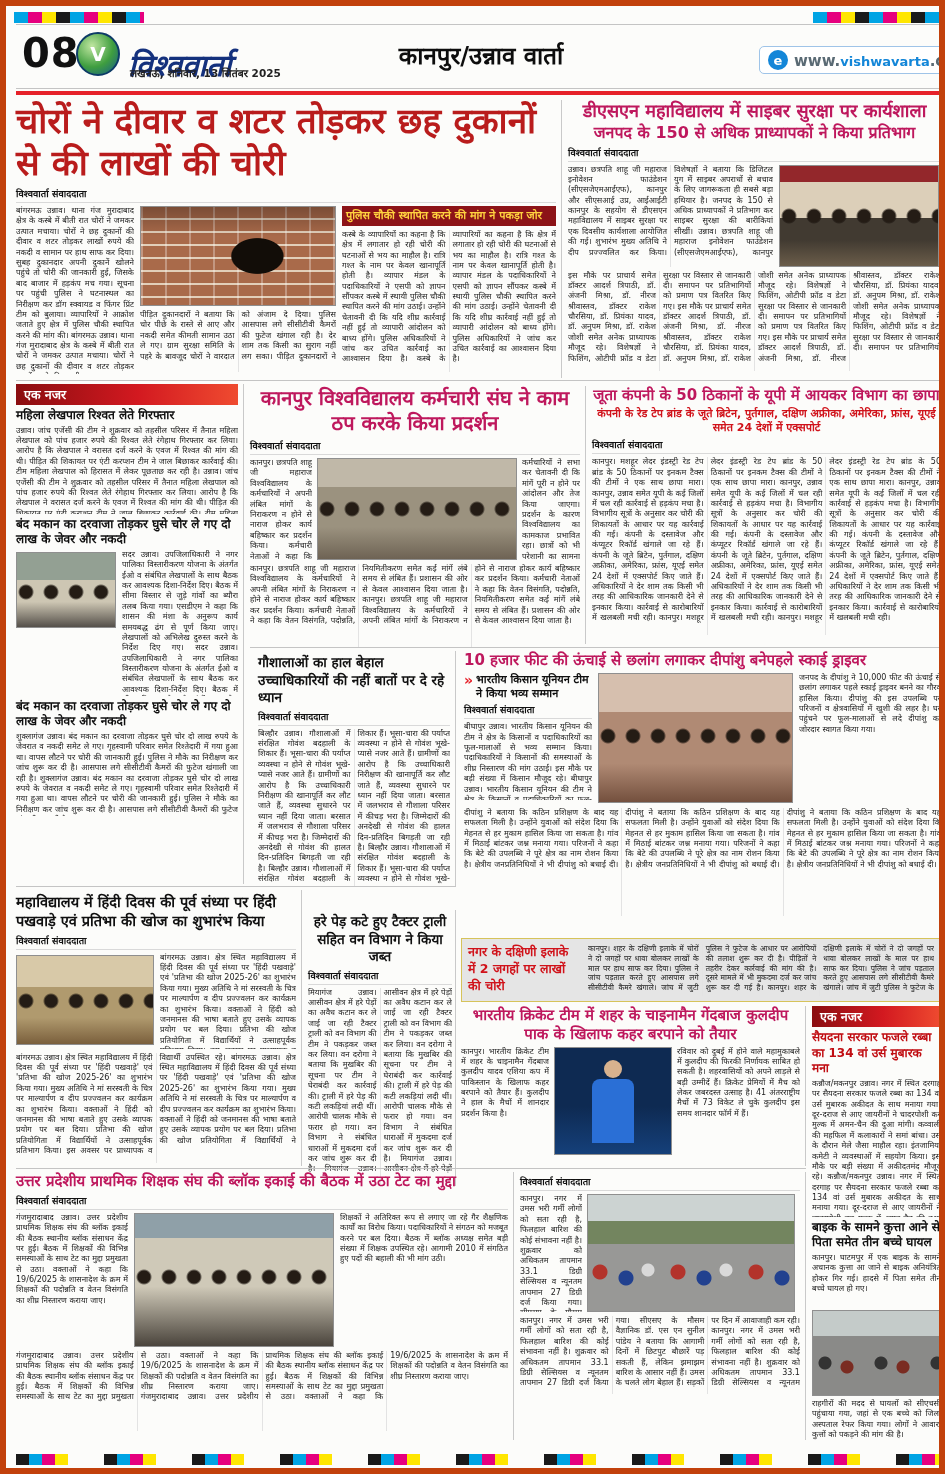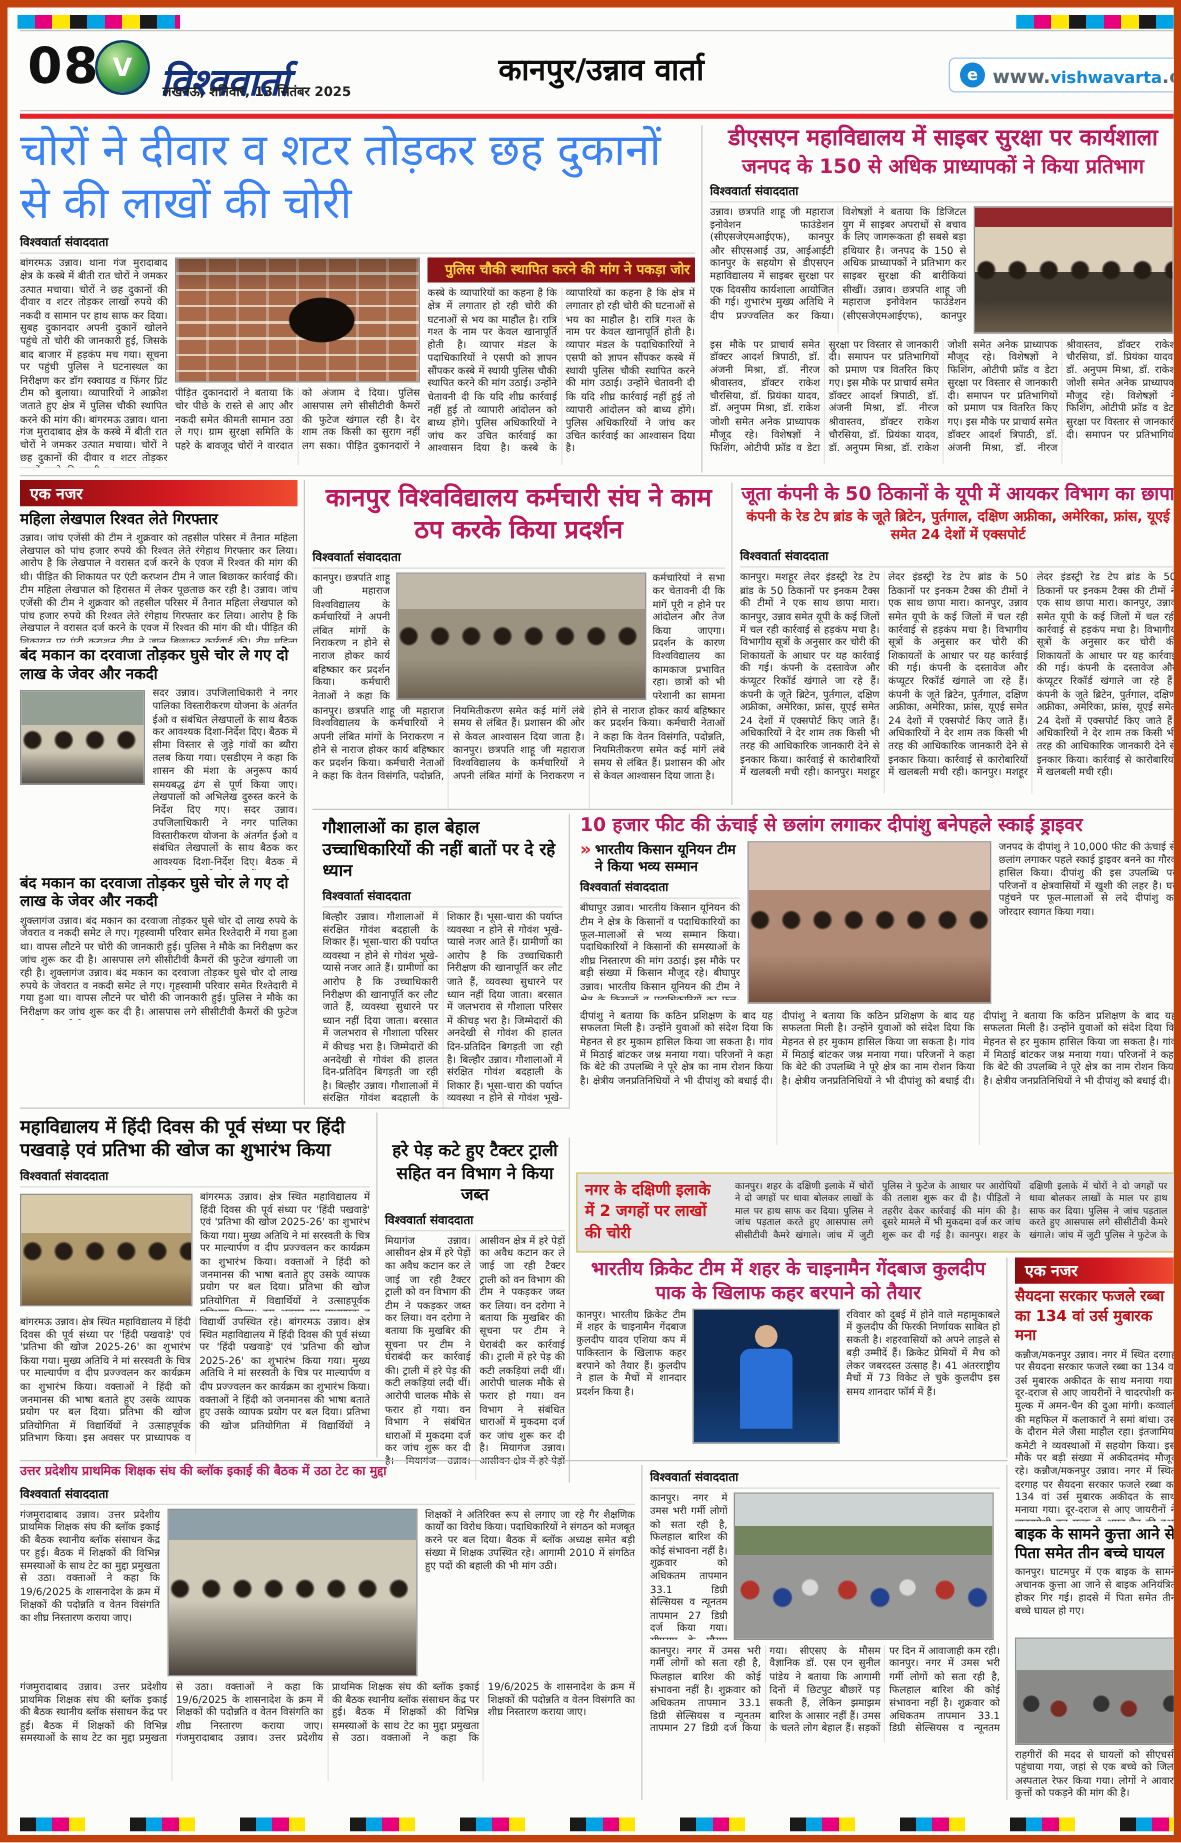--- a/index.html
+++ b/index.html
@@ -24,7 +24,7 @@
   .reg{position:absolute;height:11px;background:repeating-linear-gradient(90deg,#00a4e4 0 14px,#e6007e 14px 28px,#ffe600 28px 42px,#1a1a1a 42px 56px)}
   .reg-b{position:absolute;height:11px;background:repeating-linear-gradient(90deg,#1a1a1a 0 13px,#00a4e4 13px 26px,#e6007e 26px 39px,#ffe600 39px 52px,transparent 52px 88px)}
   
-  .hl-theft{font-size:35px;color:#3b82f6;font-weight:normal;line-height:1.2}
+  .hl-theft{font-size:35px;color:#b91c1c;font-weight:bold;line-height:1.2}
   .h2{font-size:17px;font-weight:bold;color:#be185d;line-height:1.25}
   .h3{font-size:13.5px;font-weight:bold;color:#101010;line-height:1.3;margin:3px 0 2px}
   .h4{font-size:12px;font-weight:bold;color:#101010;line-height:1.3;margin:3px 0 2px}

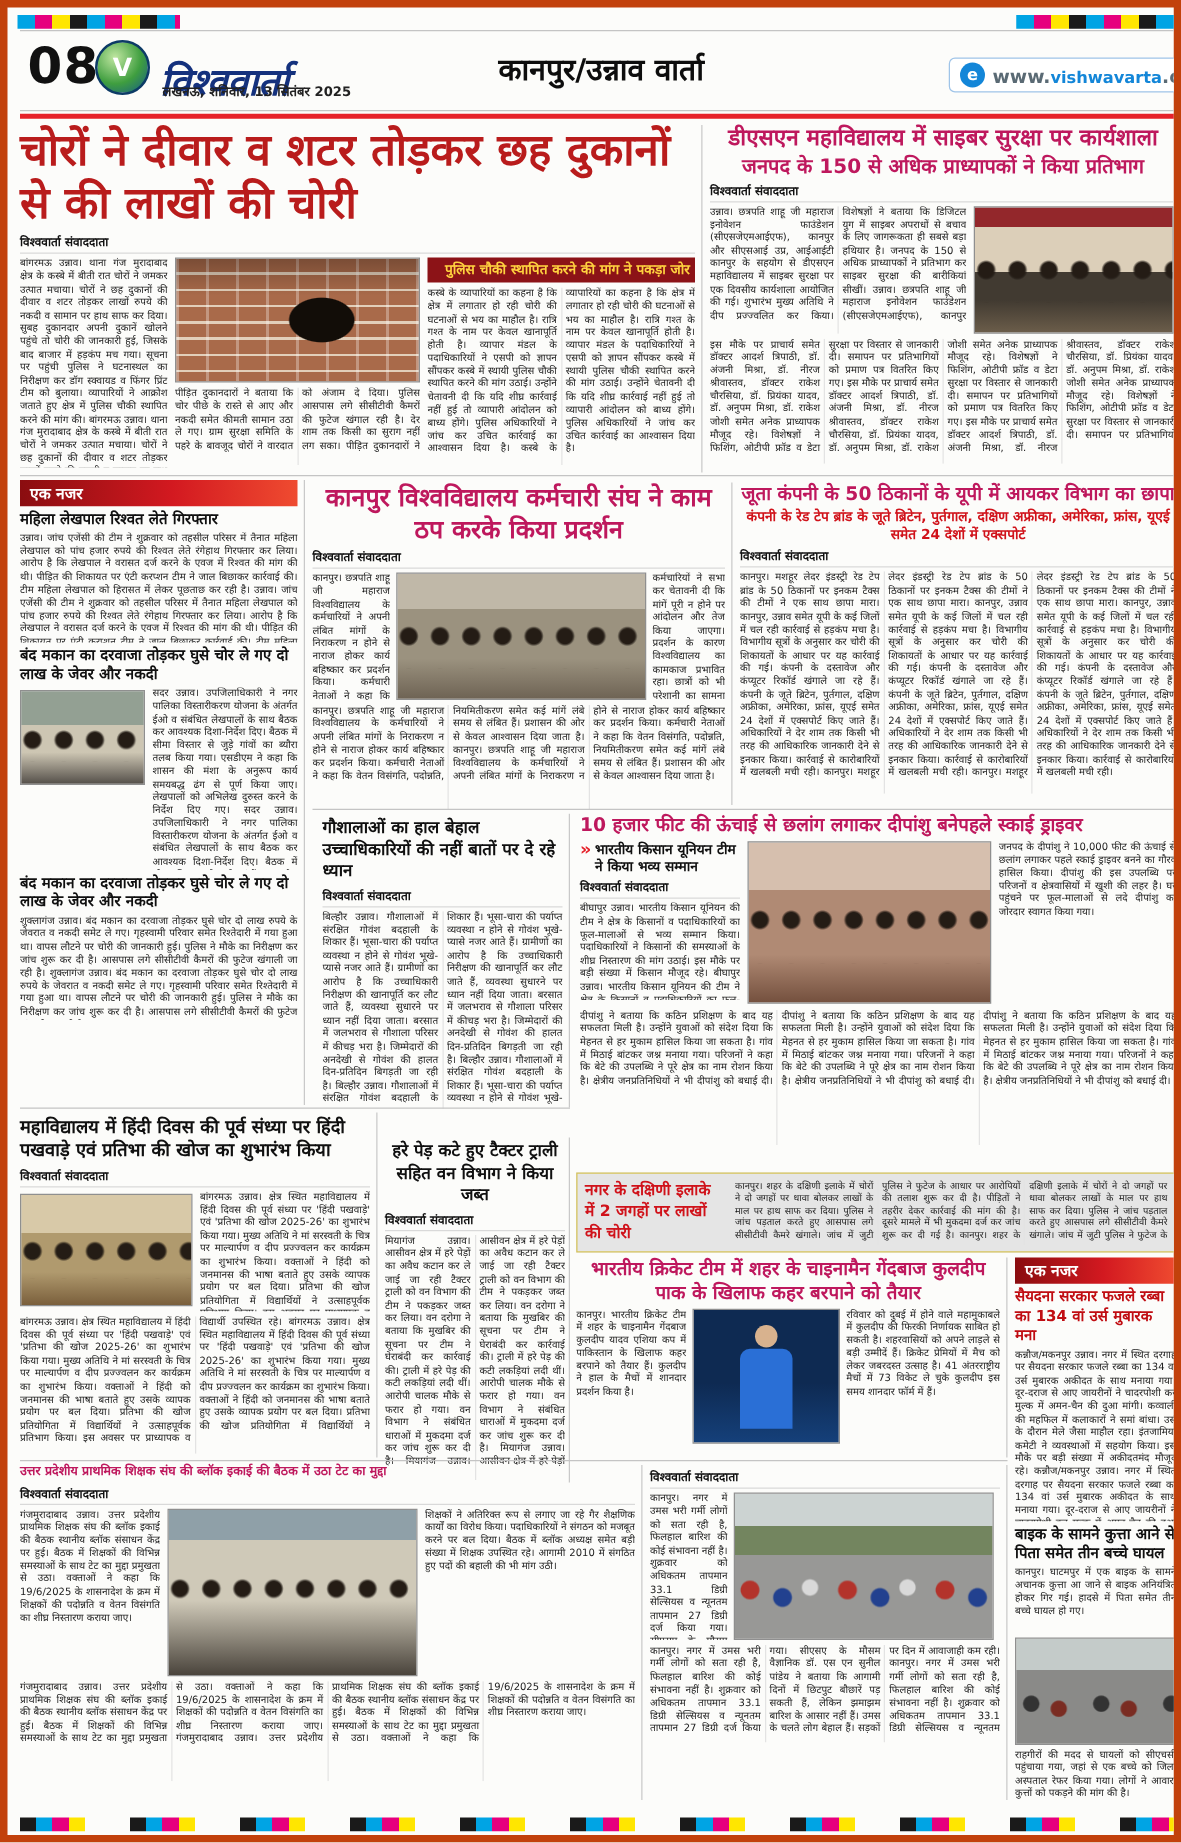--- a/index.html
+++ b/index.html
@@ -35,7 +35,7 @@
   .c3{column-count:3;column-gap:7px;column-rule:1px solid #e3e3e3}
   .c4{column-count:4;column-gap:7px;column-rule:1px solid #e3e3e3}
   .subhead{color:#d0121a;font-weight:bold;font-size:11px;line-height:1.3;text-align:center;margin:2px 0}
-  .chowki-bar{background:#8c1317;color:#ffd23f;font-weight:bold;font-size:11px;line-height:1.25;padding:3px 4px;text-align:right}
+  .chowki-bar{background:#8c1317;color:#ffd23f;font-weight:bold;font-size:11px;line-height:1.25;padding:3px 4px;text-align:left}
   .najar-bar{background:linear-gradient(90deg,#8a0d10,#d31920 55%,#ef4b30);color:#fff;font-weight:bold;font-size:12.5px;padding:2px 8px;margin-bottom:3px}
   .kicker{display:flex;gap:3px;font-weight:bold;font-size:11px;line-height:1.25;color:#101010}
   .chev{color:#e62129;font-weight:bold;font-size:14px;line-height:1}

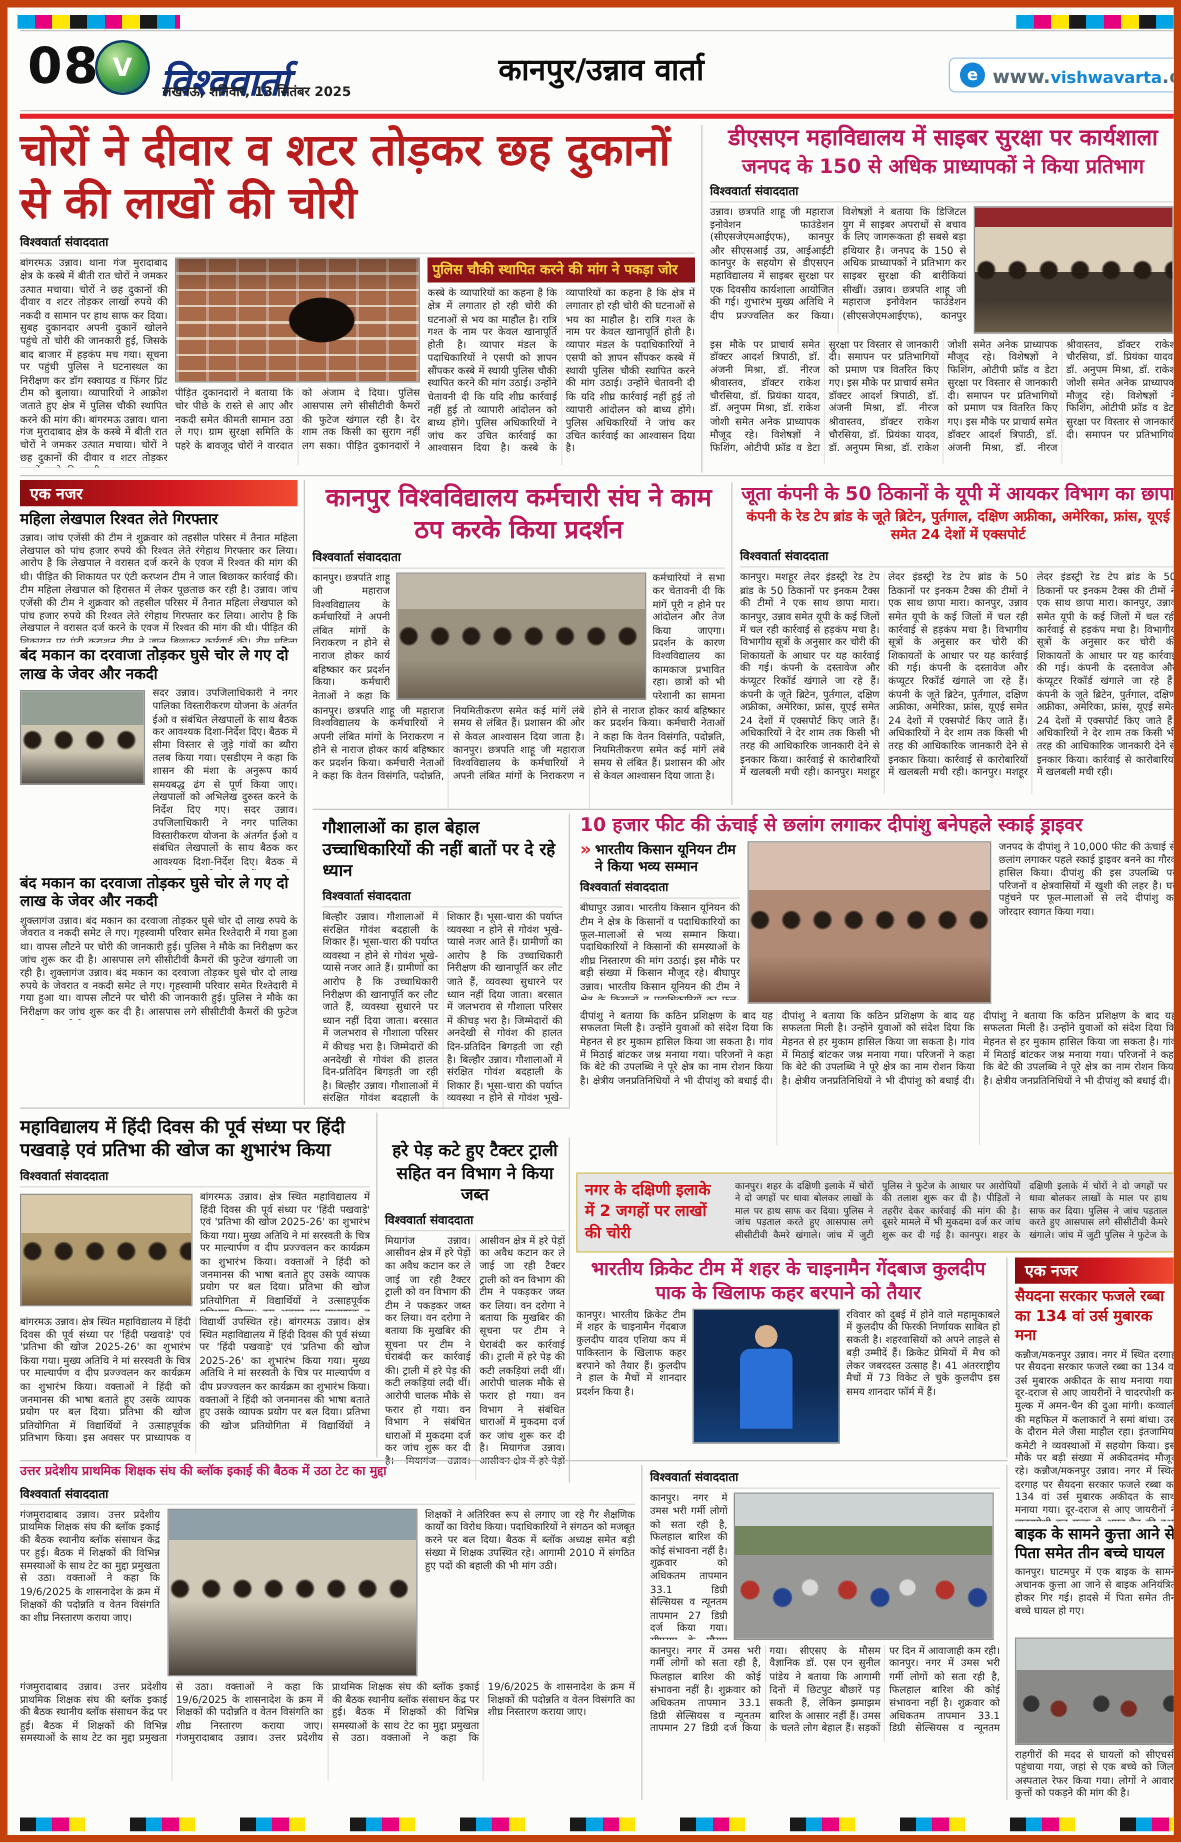--- a/index.html
+++ b/index.html
@@ -222,7 +222,7 @@
   <div class="hr" style="left:10px;top:1162px;width:790px"></div>
 
   <article class="abs" style="left:10px;top:1166px;width:498px;height:268px;border-right:1px solid #c9c9c9;padding-right:5px">
-    <h2 class="h2" style="font-size:10px">उत्तर प्रदेशीय प्राथमिक शिक्षक संघ की ब्लॉक इकाई की बैठक में उठा टेट का मुद्दा</h2>
+    <h2 class="h2" style="font-size:15px">उत्तर प्रदेशीय प्राथमिक शिक्षक संघ की ब्लॉक इकाई की बैठक में उठा टेट का मुद्दा</h2>
     <div class="byline">विश्ववार्ता संवाददाता</div>
     <div class="row" style="gap:6px">
       <div class="bt" style="width:112px;height:134px">गंजमुरादाबाद उन्नाव। उत्तर प्रदेशीय प्राथमिक शिक्षक संघ की ब्लॉक इकाई की बैठक स्थानीय ब्लॉक संसाधन केंद्र पर हुई। बैठक में शिक्षकों की विभिन्न समस्याओं के साथ टेट का मुद्दा प्रमुखता से उठा। वक्ताओं ने कहा कि 19/6/2025 के शासनादेश के क्रम में शिक्षकों की पदोन्नति व वेतन विसंगति का शीघ्र निस्तारण कराया जाए।</div>

